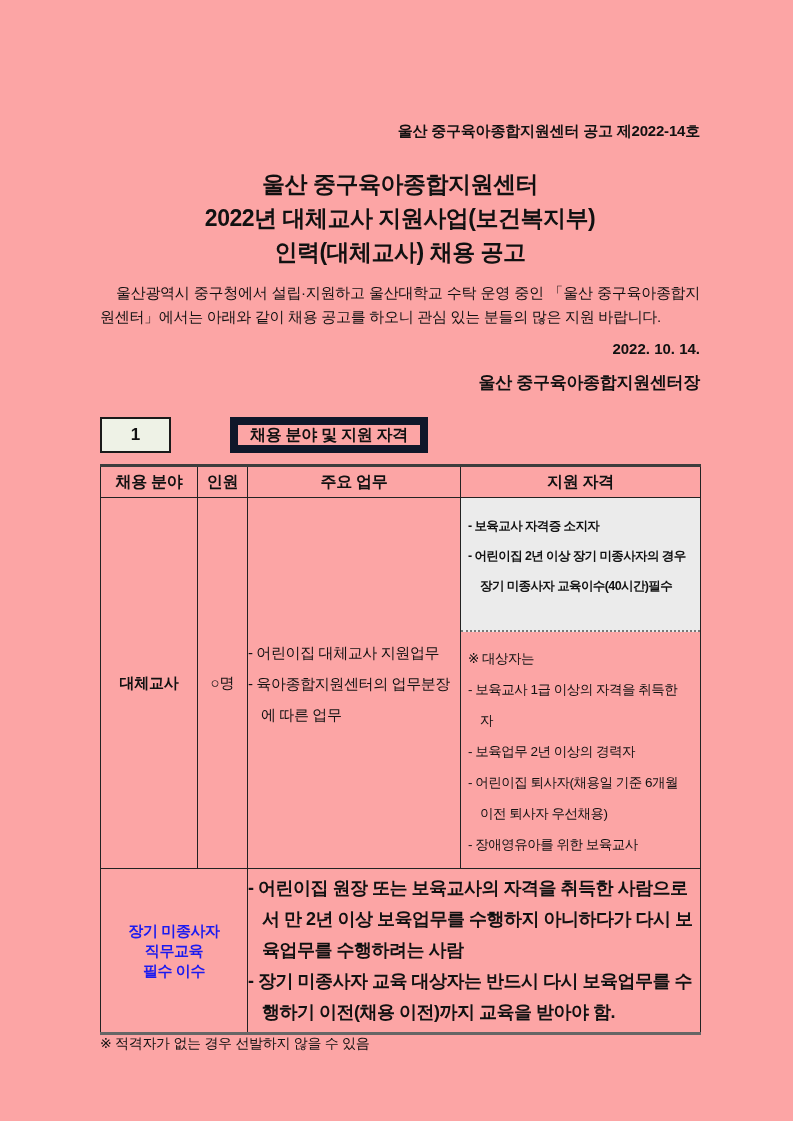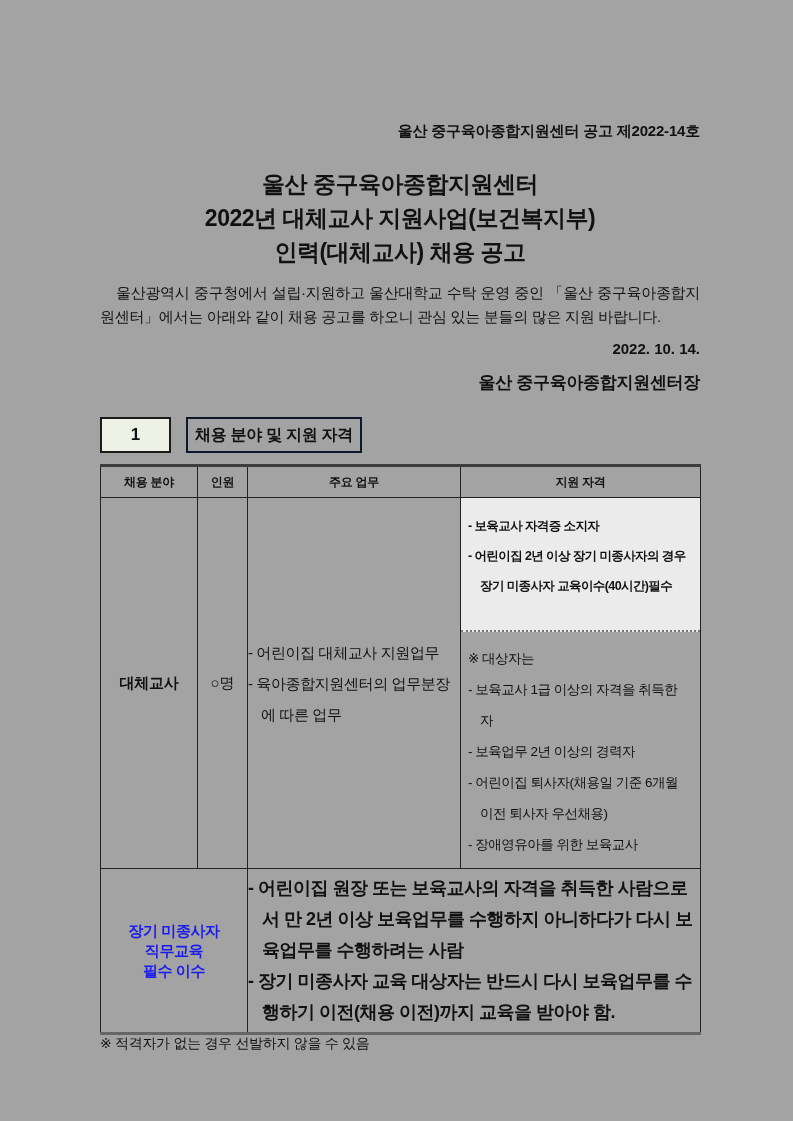--- a/index.html
+++ b/index.html
@@ -7,7 +7,7 @@
     position:relative;
     width:793px; height:1121px;
     margin:0 auto;
-    background:#a3a3a3;
+    background:#fca5a5;
     font-family:"Liberation Sans","DejaVu Sans",sans-serif;
     color:#111;
     overflow:hidden;

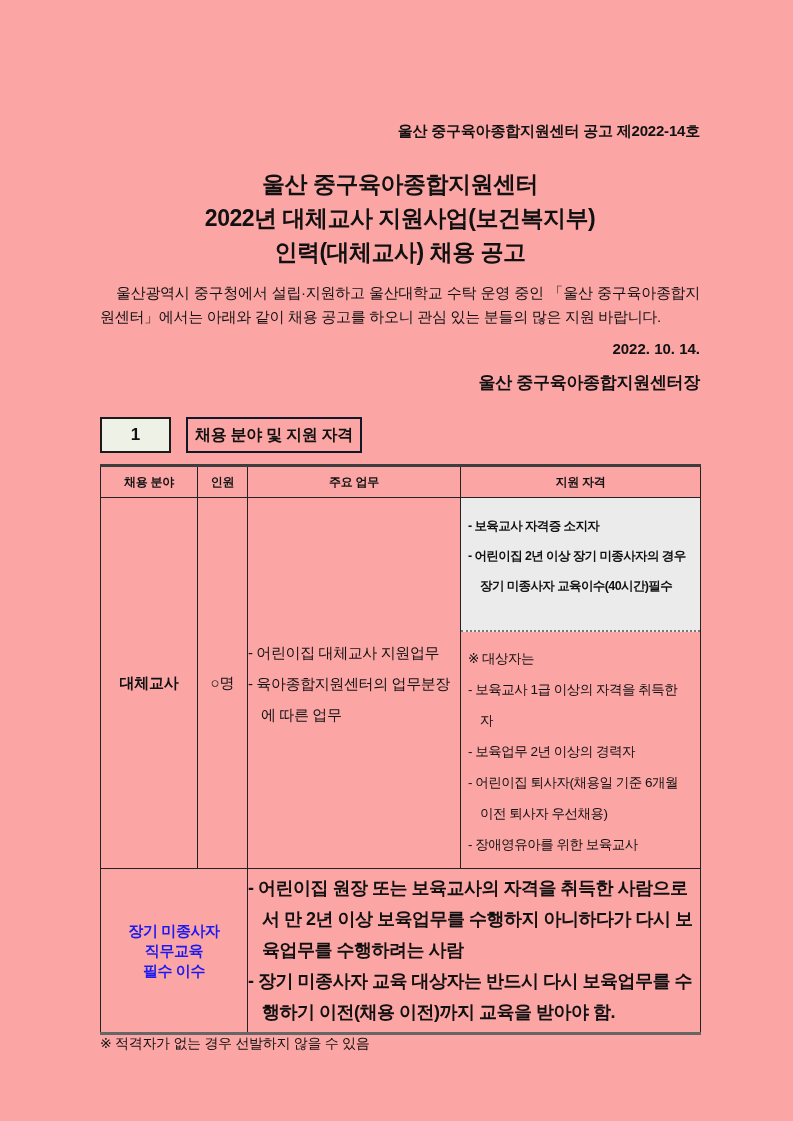--- a/index.html
+++ b/index.html
@@ -49,12 +49,13 @@
     box-sizing:border-box;
   }
   .section-title {
-    width:176px;
-    border:2px solid #0f172a;
+    width:198px;
+    border:8px solid #0f172a;
     display:flex; align-items:center; justify-content:center;
     font-size:16px; font-weight:bold; letter-spacing:-0.3px;
     box-sizing:border-box;
     white-space:nowrap;
+    margin-left:44px;
   }
 
   table.recruit {

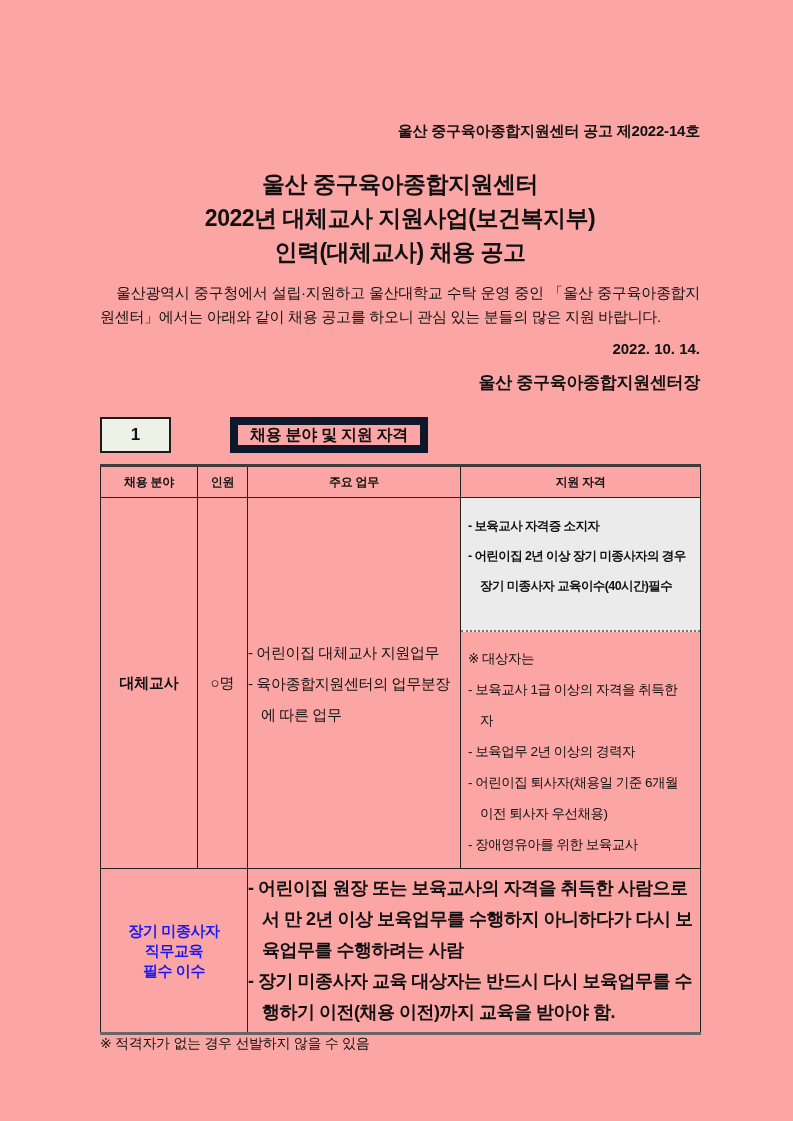--- a/index.html
+++ b/index.html
@@ -77,7 +77,7 @@
   table.recruit { border-top:3px solid #3d3d3d; border-bottom:3px solid #666; }
   tr.hdr th {
     height:32px;
-    font-size:12px; font-weight:bold;
+    font-size:16px; font-weight:bold;
     text-align:center; letter-spacing:-0.3px;
     border-top:3px solid #3d3d3d;
   }

